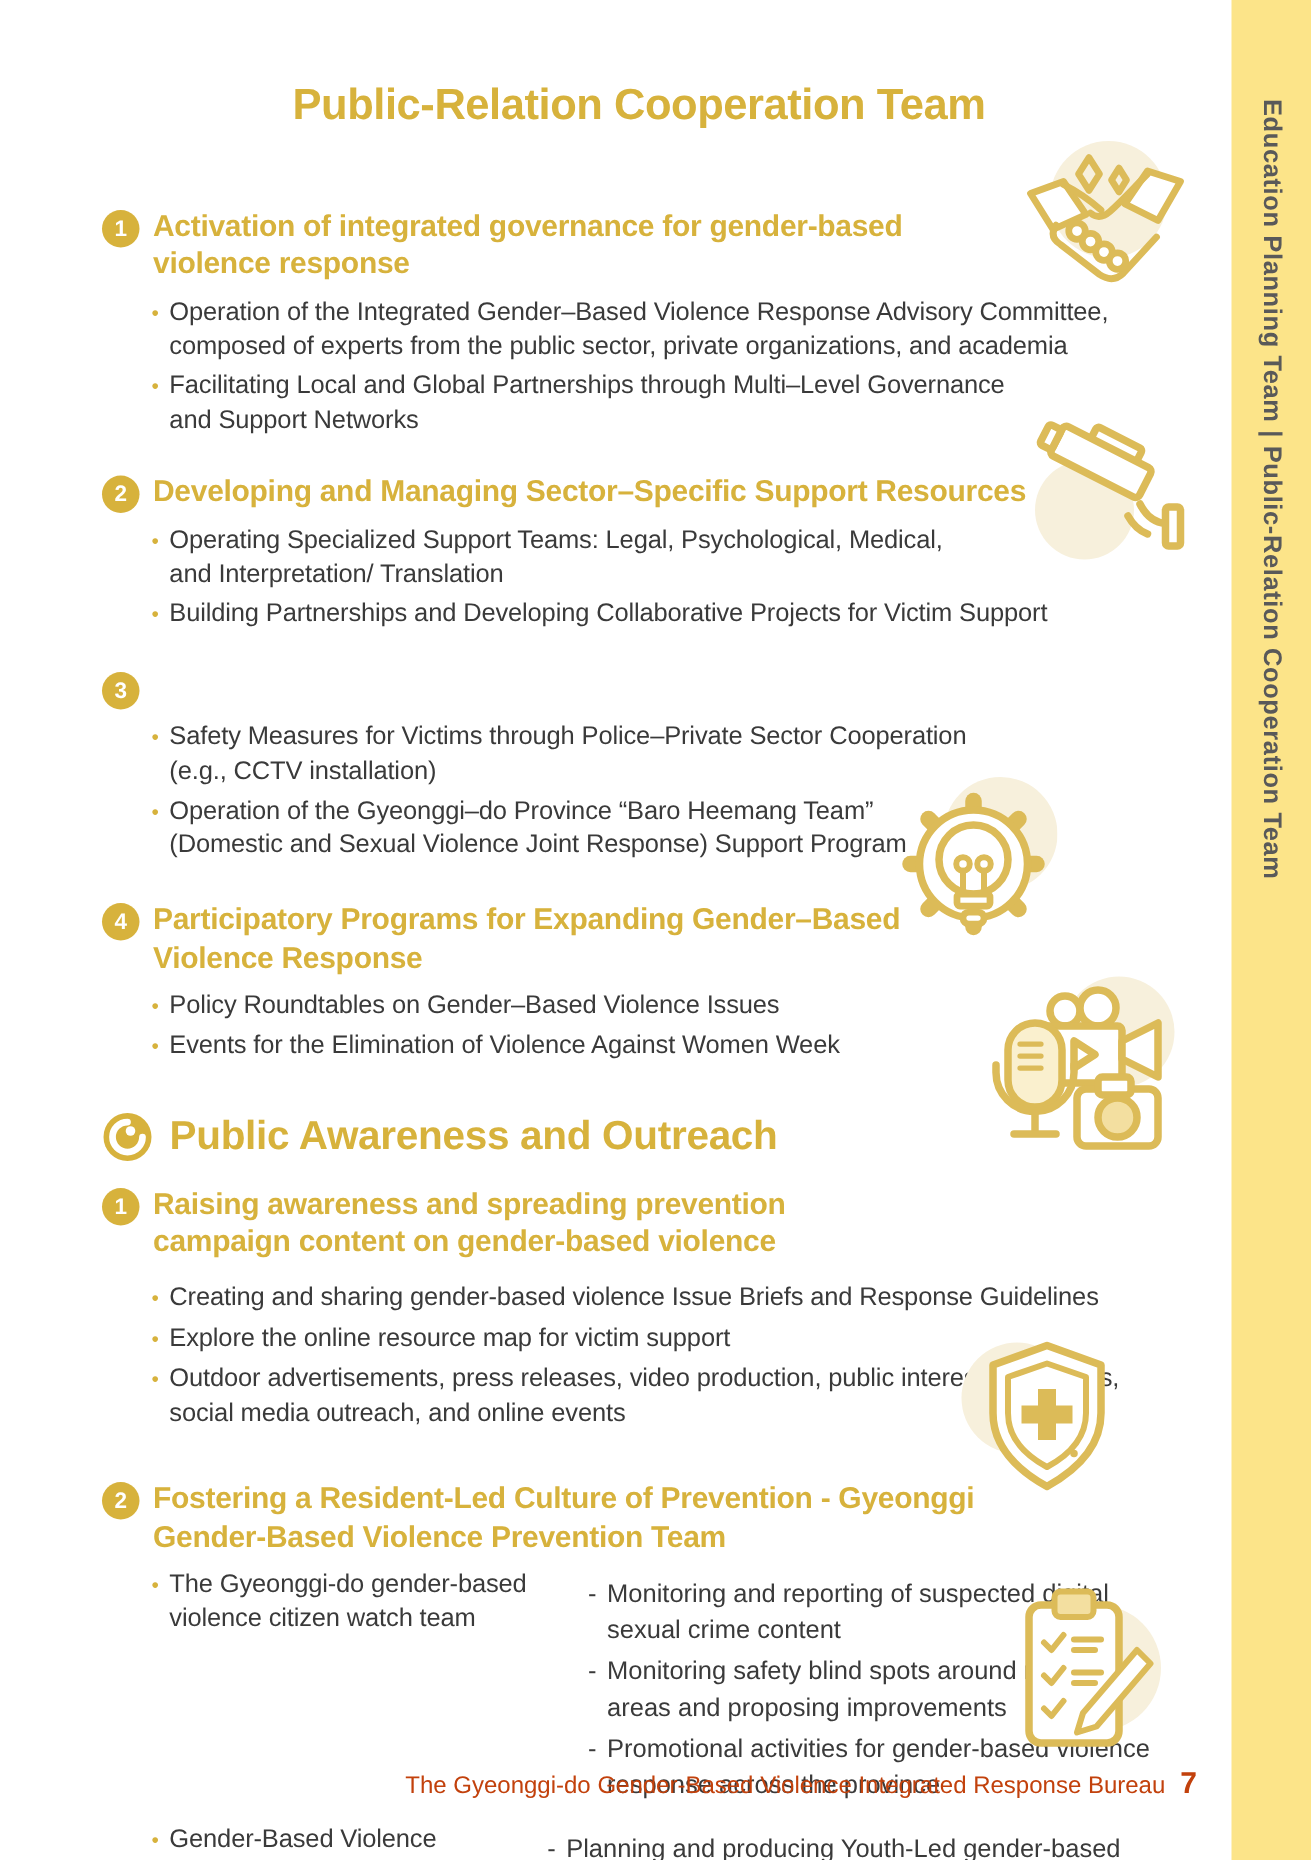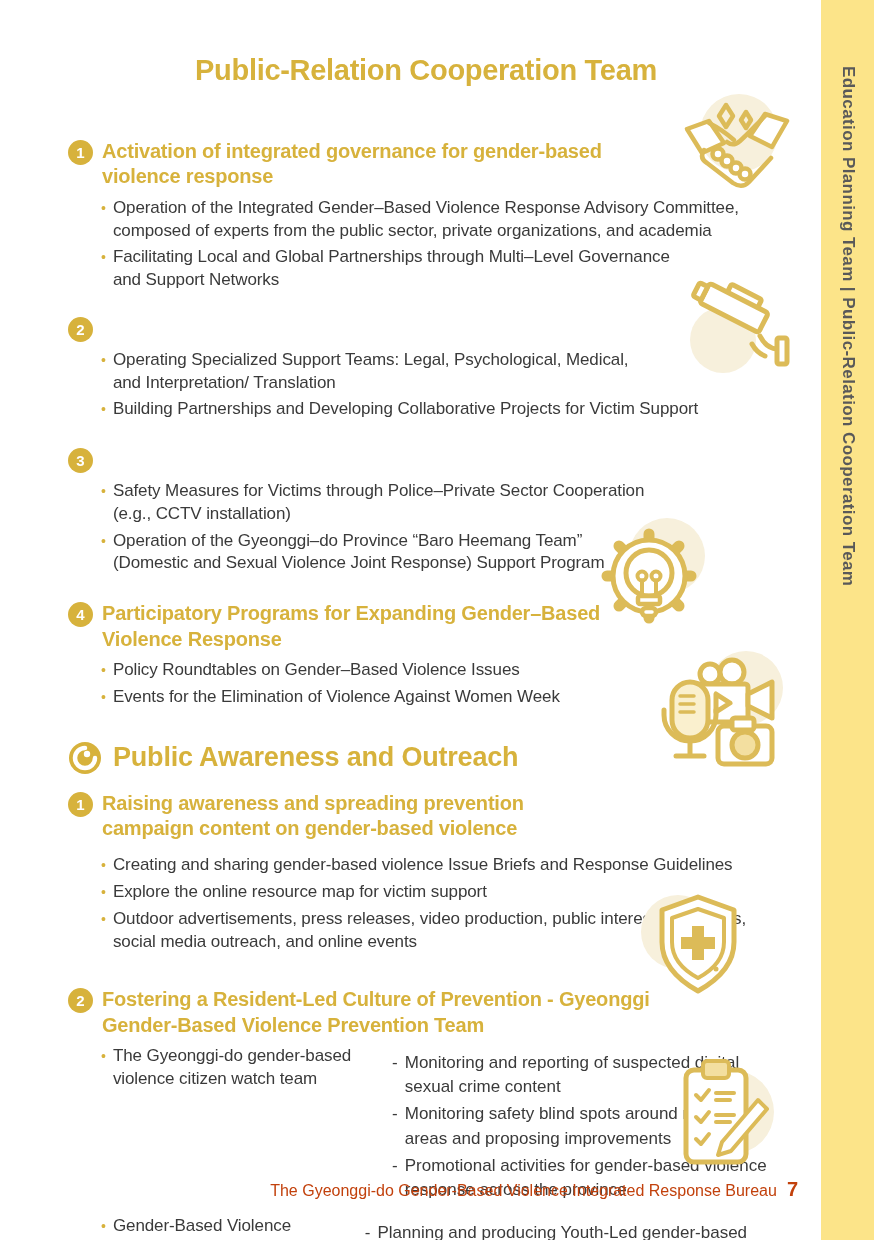--- a/index.html
+++ b/index.html
@@ -100,6 +100,7 @@
     <section class="sec-dev">
       <div class="sec-head">
         <span class="badge">2</span>
+        <h2 class="sec-title">Developing and Managing Sector–Specific Support Resources</h2>
       </div>
       <ul class="bullets">
         <li>

